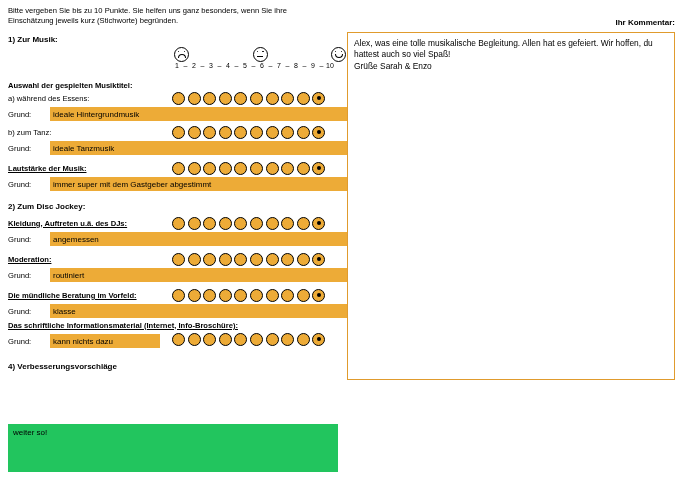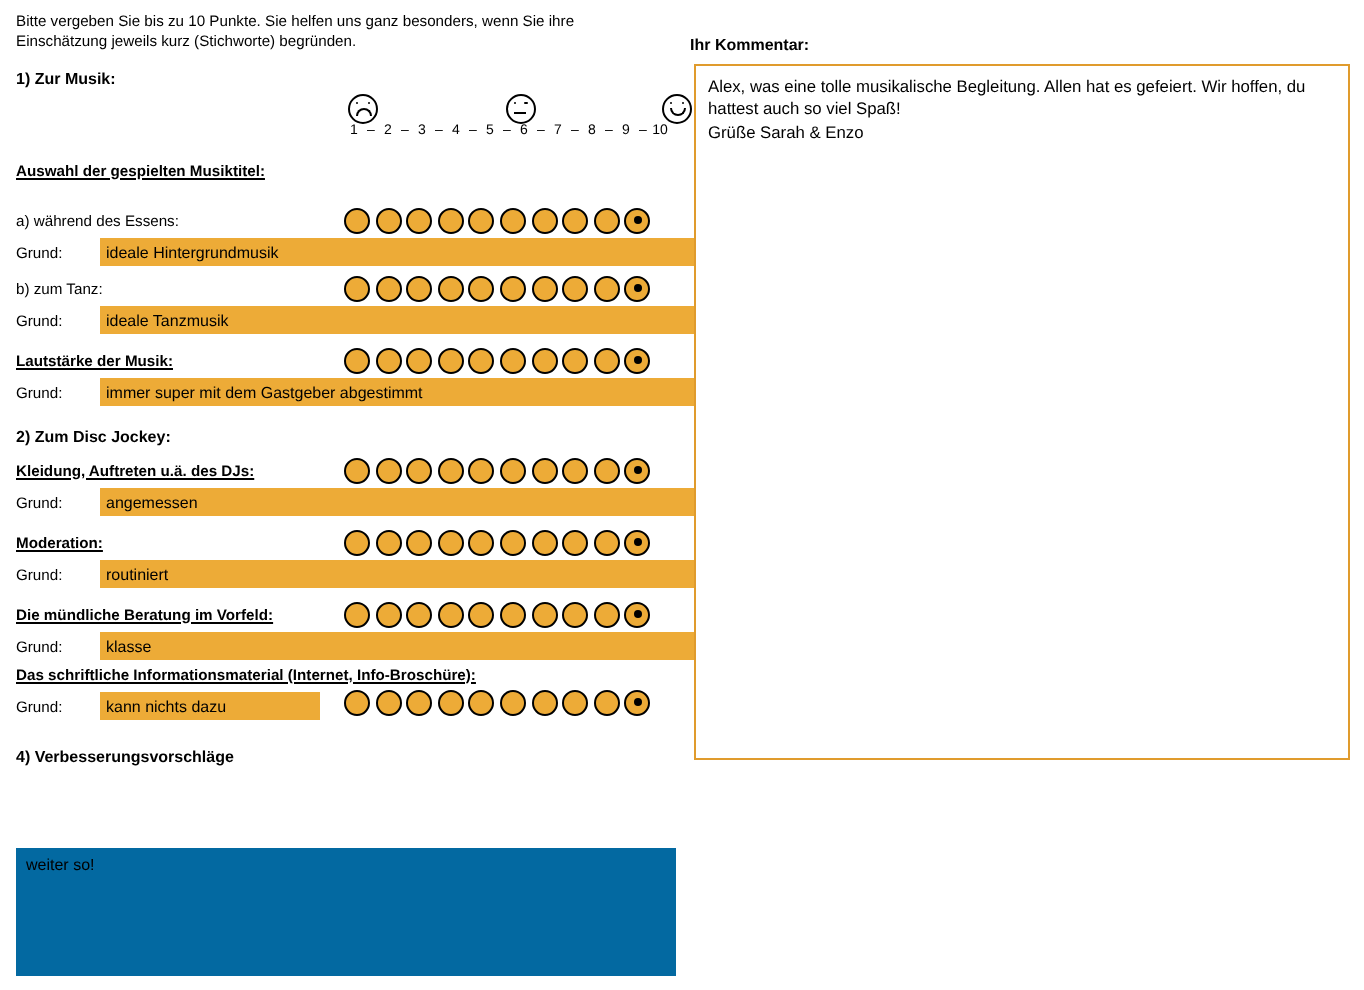--- a/index.html
+++ b/index.html
@@ -211,7 +211,7 @@
     left: 345px;
     top: 18px;
     width: 330px;
-    text-align: left;
+    text-align: right;
     font-size: 8px;
     font-weight: bold;
   }

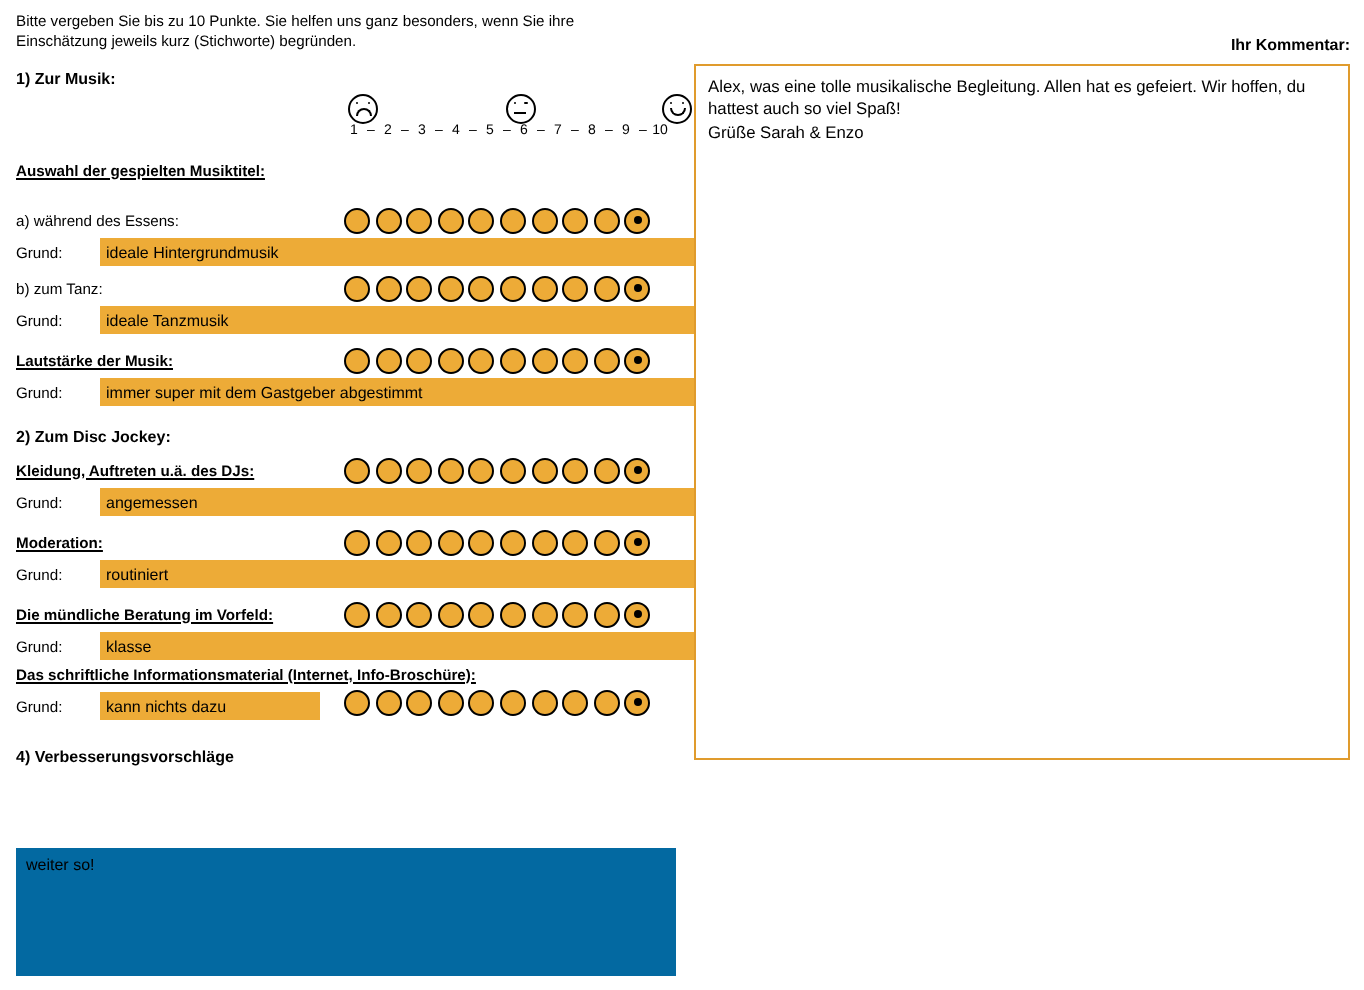--- a/index.html
+++ b/index.html
@@ -43,9 +43,8 @@
   .subhead {
     font-weight: bold;
     font-size: 7.6px;
-    text-decoration: underline;
     margin-top: 8px;
-    margin-bottom: 14px;
+    margin-bottom: 2px;
   }
   
   .scale-header {

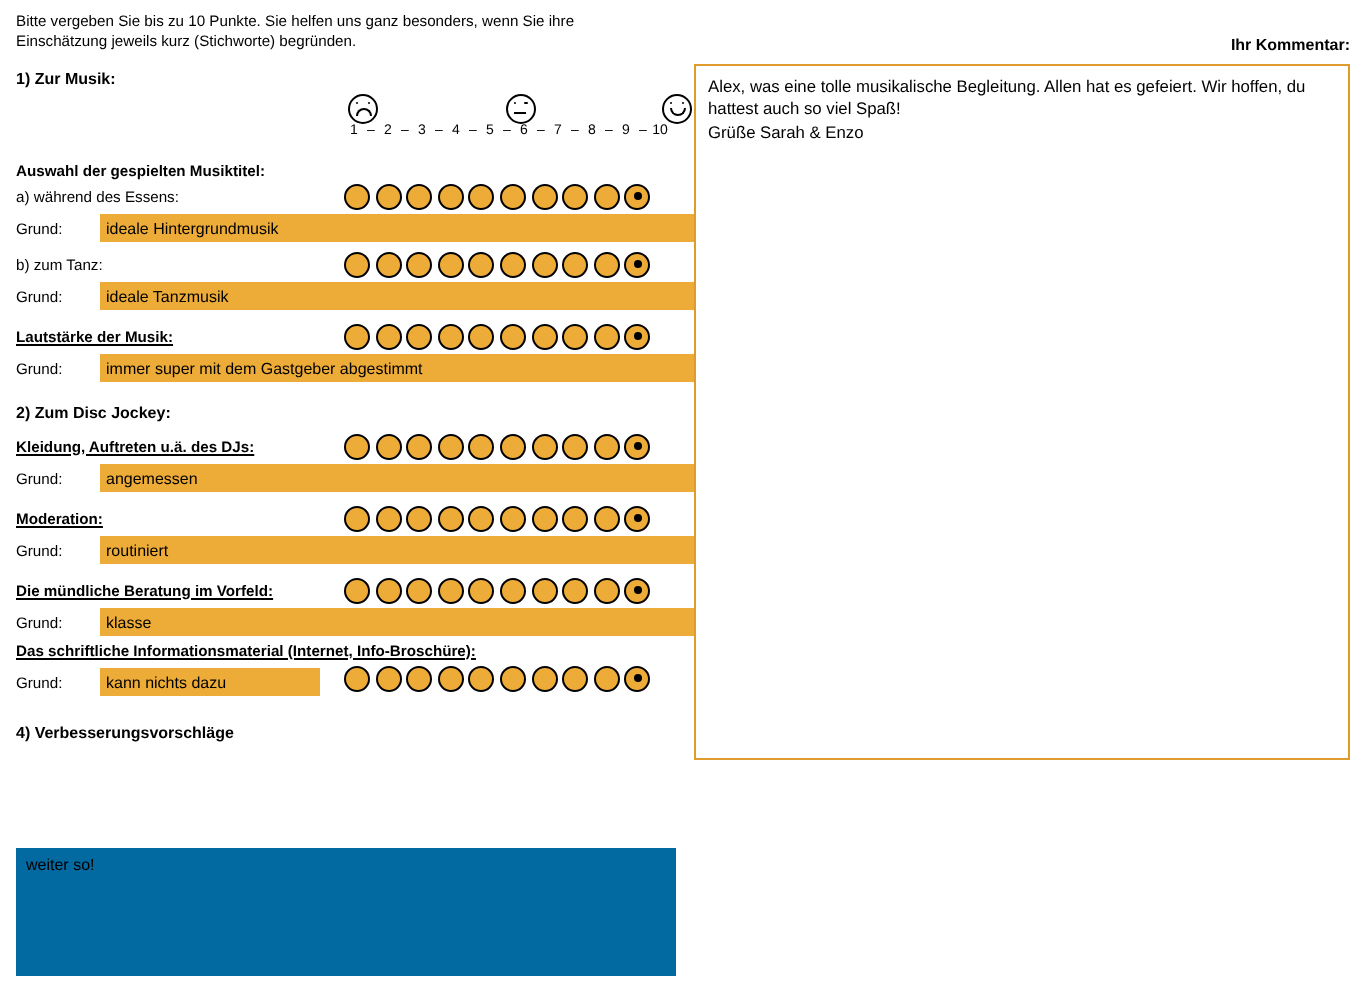--- a/index.html
+++ b/index.html
@@ -198,8 +198,8 @@
     left: 8px;
     top: 424px;
     width: 330px;
-    height: 64px;
-    background: #0369a1;
+    height: 48px;
+    background: #22c55e;
     font-size: 8px;
     padding: 4px 0 0 5px;
     box-sizing: border-box;

